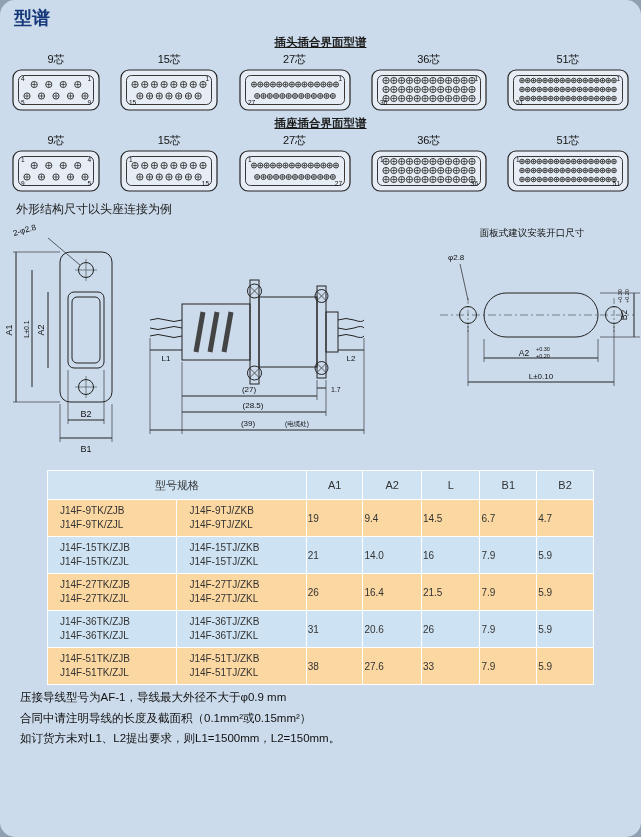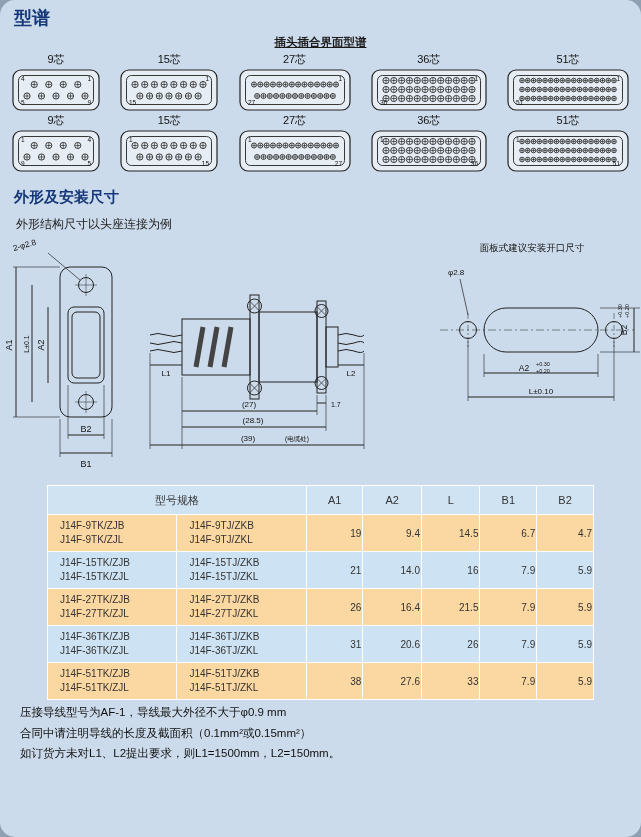--- a/index.html
+++ b/index.html
@@ -502,6 +502,7 @@
       </div>
     </div>
 
+  <div class="caption">插座插合界面型谱</div>
   <div class="conn-row" id="socket-row">
       <div class="conn-cell">
         <div class="conn-label">9芯</div>

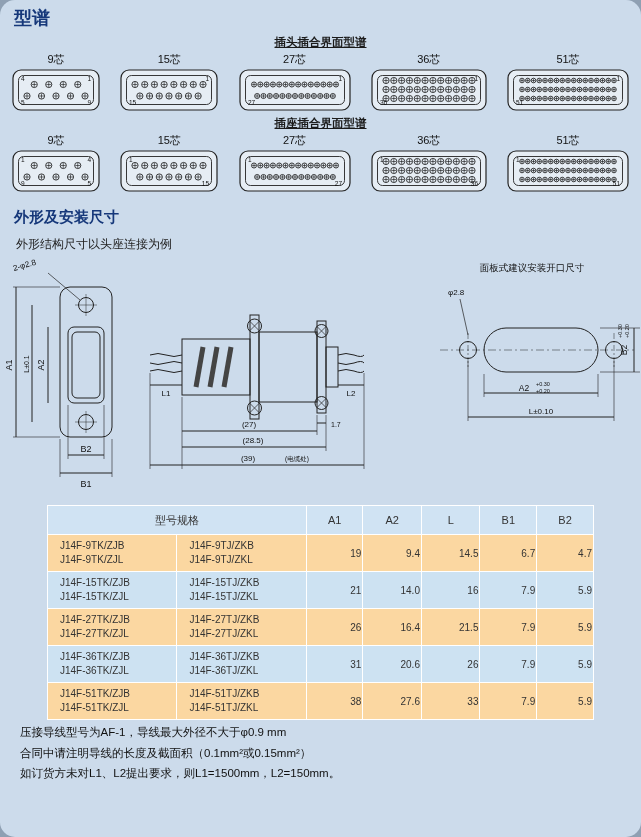--- a/index.html
+++ b/index.html
@@ -967,7 +967,6 @@
       </div>
     </div>
 
-  <h2 class="section-title" id="outline-title">外形及安装尺寸</h2>
   <div class="note">外形结构尺寸以头座连接为例</div>
 
   <svg class="drawing" width="641" height="240" viewBox="0 0 641 240">

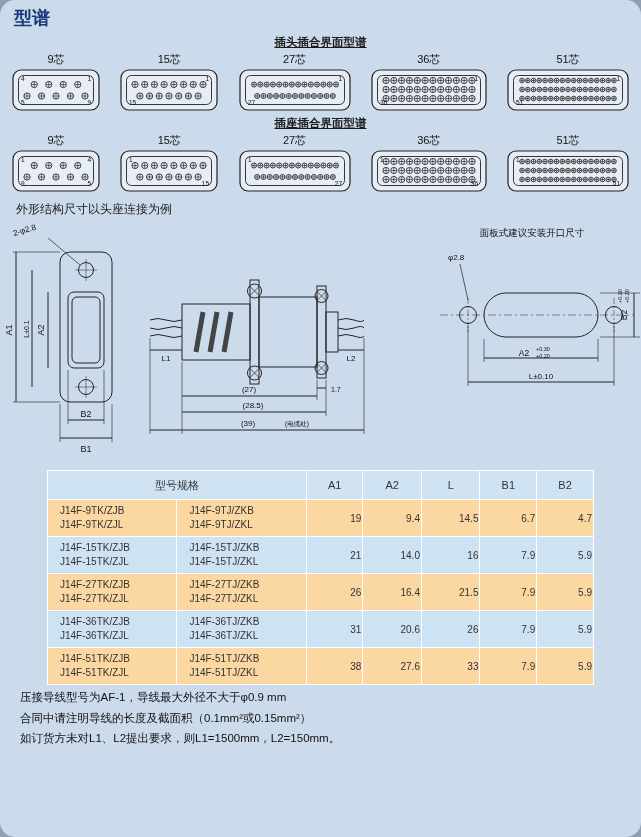--- a/index.html
+++ b/index.html
@@ -23,7 +23,7 @@
   table.spec td{border:1.5px solid #fff;font-size:10px;color:#333;}
   td.model{padding:3px 0 3px 12px;height:30px;}
   td.model div{line-height:14px;white-space:nowrap;}
-  td.val{text-align:right;font-size:10.5px;}
+  td.val{text-align:left;font-size:10.5px;}
   tr.row-yellow td{background:#fbd7a1;}
   tr.row-blue td{background:#cde2f2;}
 

